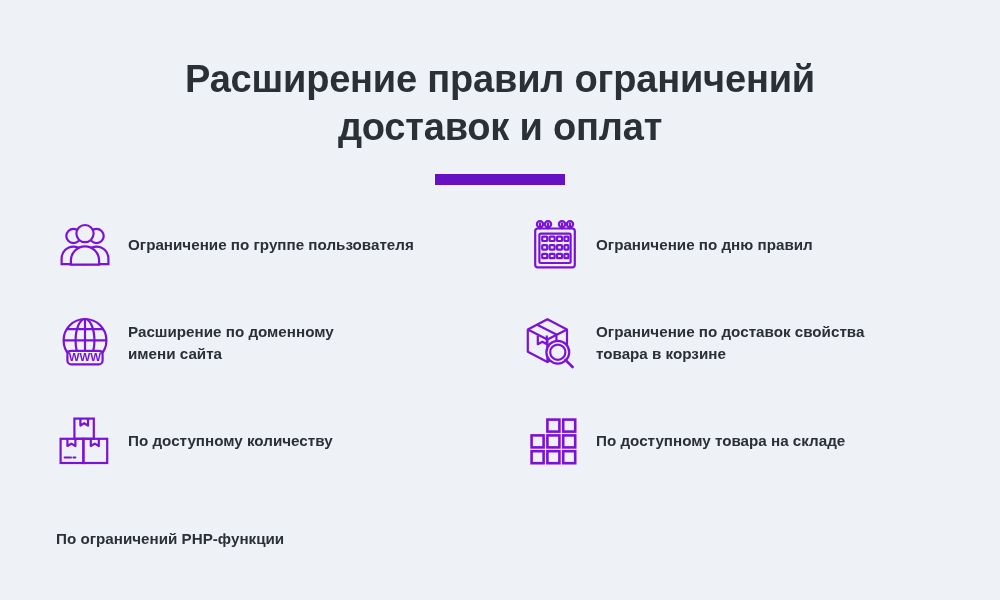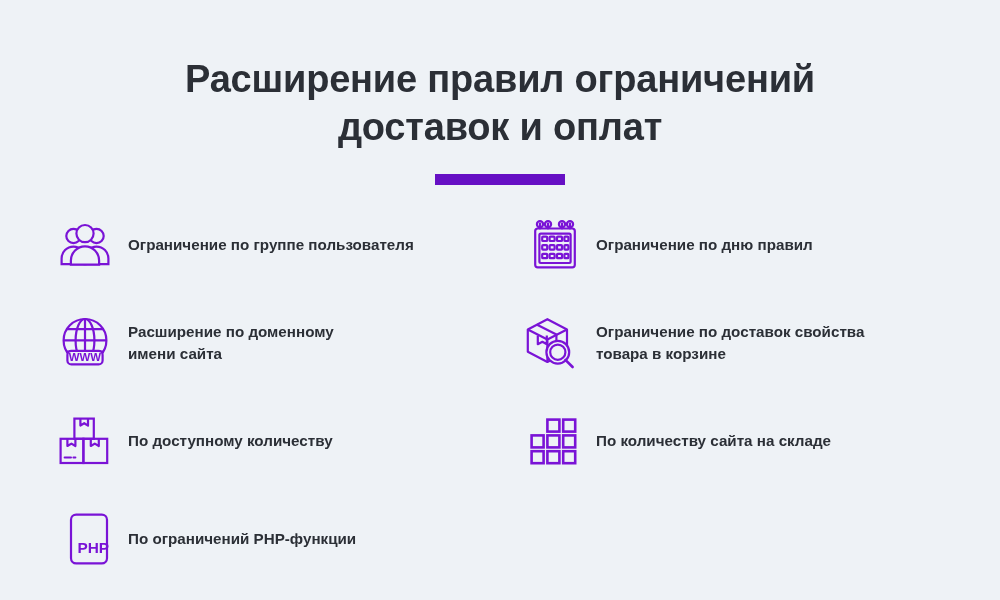--- a/index.html
+++ b/index.html
@@ -192,7 +192,7 @@
           <rect x="33.2" y="34.2" width="12" height="12"></rect>
         </svg>
       </span>
-      <span class="feature-label">По количеству сайта на складе</span>
+      <span class="feature-label">По доступному товара на складе</span>
     </div>
 
     <div class="feature">

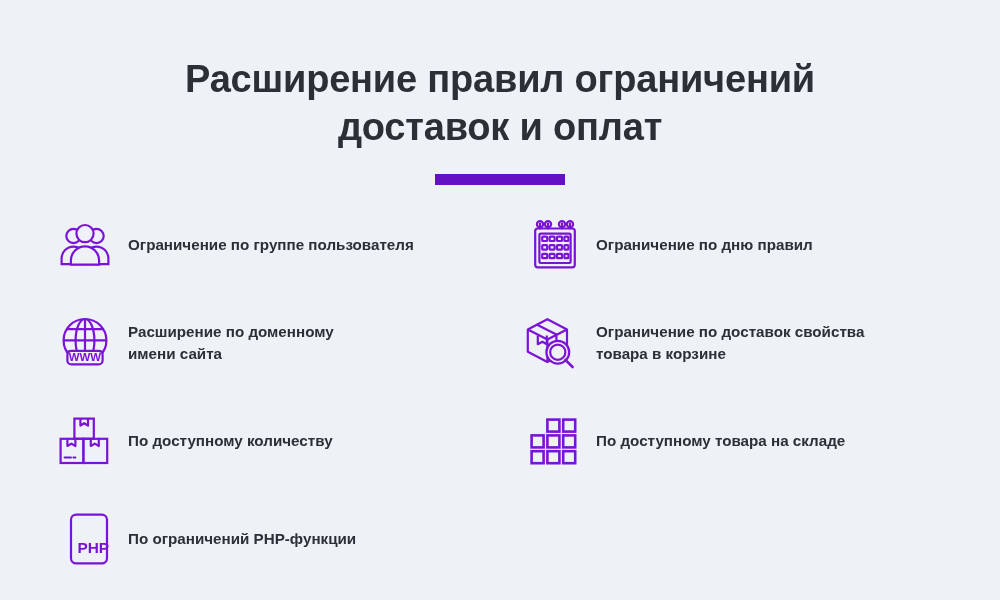--- a/index.html
+++ b/index.html
@@ -196,12 +196,6 @@
     </div>
 
     <div class="feature">
-      <span class="feature-icon">
-        <svg width="42" height="54" viewBox="0 0 42 54" fill="none" stroke="#7a13d6" stroke-width="2.2">
-          <rect x="3" y="2.6" width="36" height="48.8" rx="5.2"></rect>
-          <text x="9.4" y="41.4" font-family="Liberation Sans, sans-serif" font-size="15.4" font-weight="bold" fill="#7a13d6" stroke="none">PHP</text>
-        </svg>
-      </span>
       <span class="feature-label">По ограничений PHP-функции</span>
     </div>
 

